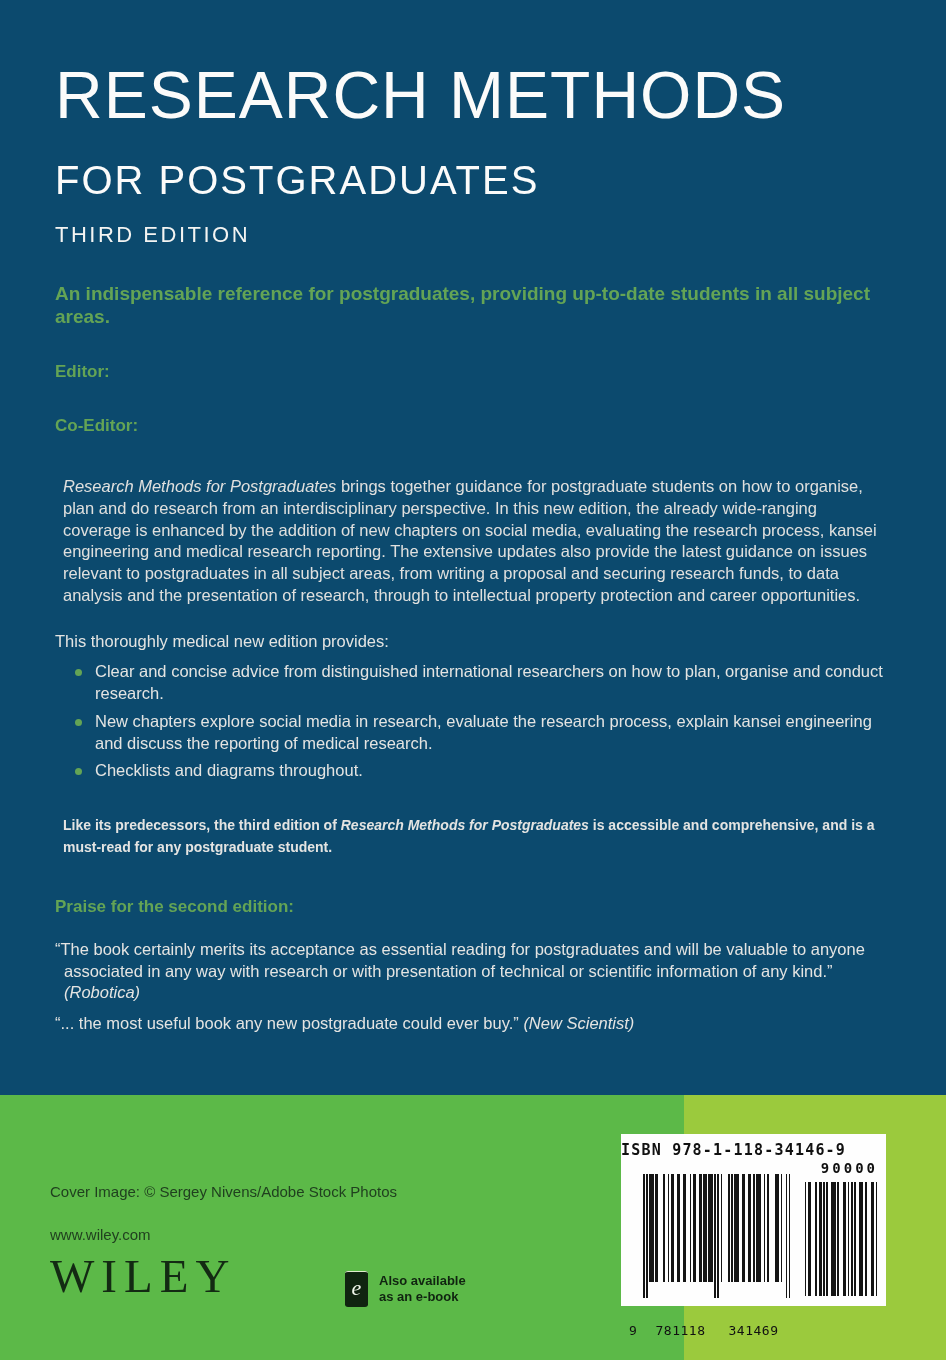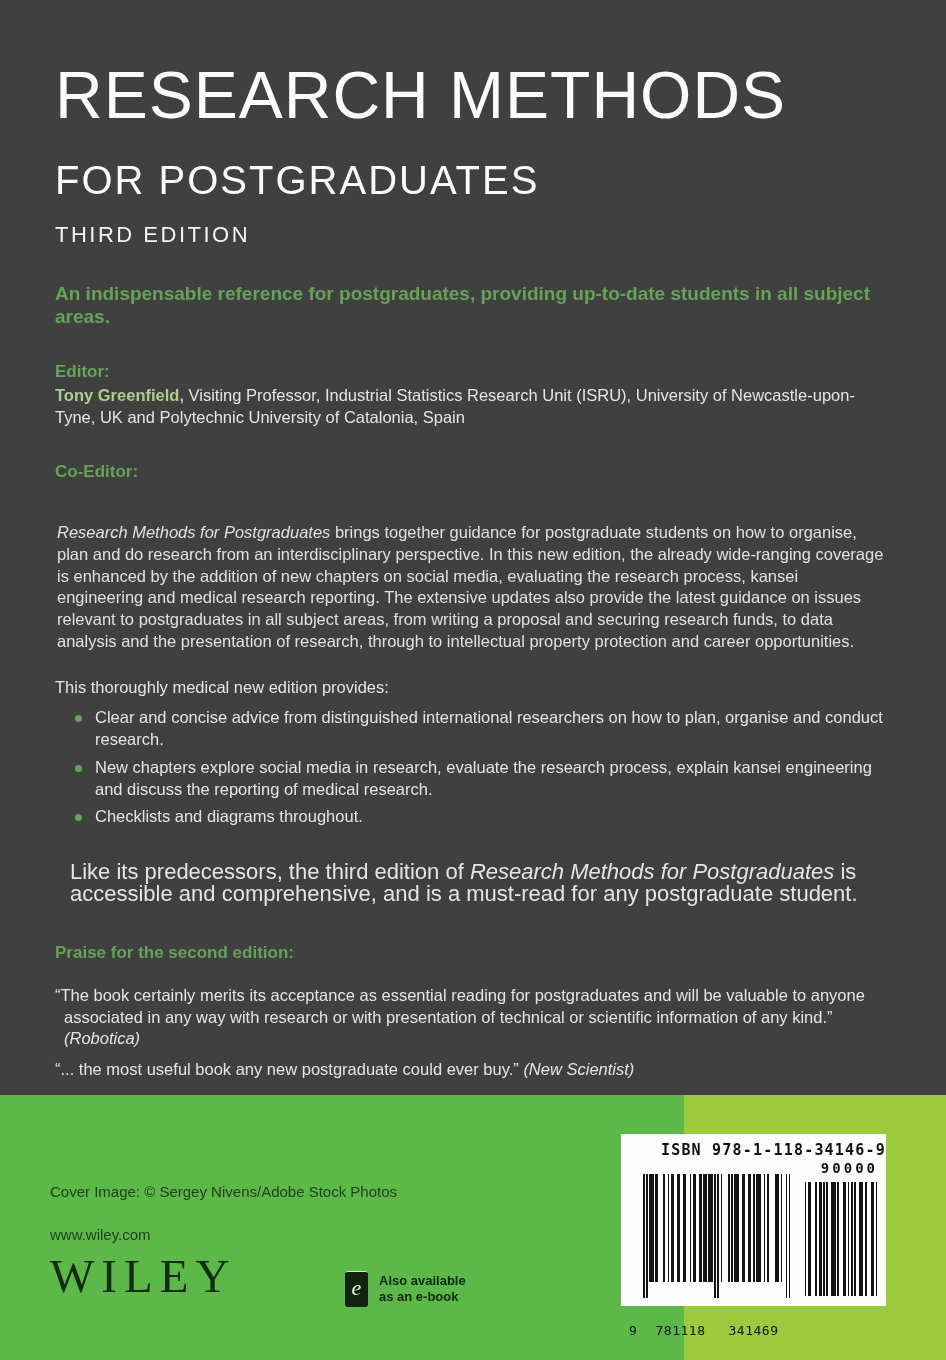--- a/index.html
+++ b/index.html
@@ -6,7 +6,7 @@
   .page{position:relative;width:946px;height:1360px;overflow:hidden;font-family:"Liberation Sans",sans-serif;}
 
   
-  .top{box-sizing:border-box;height:1095px;background:#404040;padding:62px 58px 0 55px;color:#e4e4e2;}
+  .top{box-sizing:border-box;height:1095px;background:#0c4a6e;padding:62px 58px 0 55px;color:#e4e4e2;}
   .title1{font-size:66px;line-height:1;font-weight:400;letter-spacing:1px;color:#fbfbfa;white-space:nowrap;}
   .title2{font-size:40px;line-height:1;font-weight:400;letter-spacing:2px;color:#fbfbfa;margin-top:32px;white-space:nowrap;}
   .edition{font-size:22px;line-height:1;font-weight:400;letter-spacing:2.5px;color:#f4f4f2;margin-top:24px;}

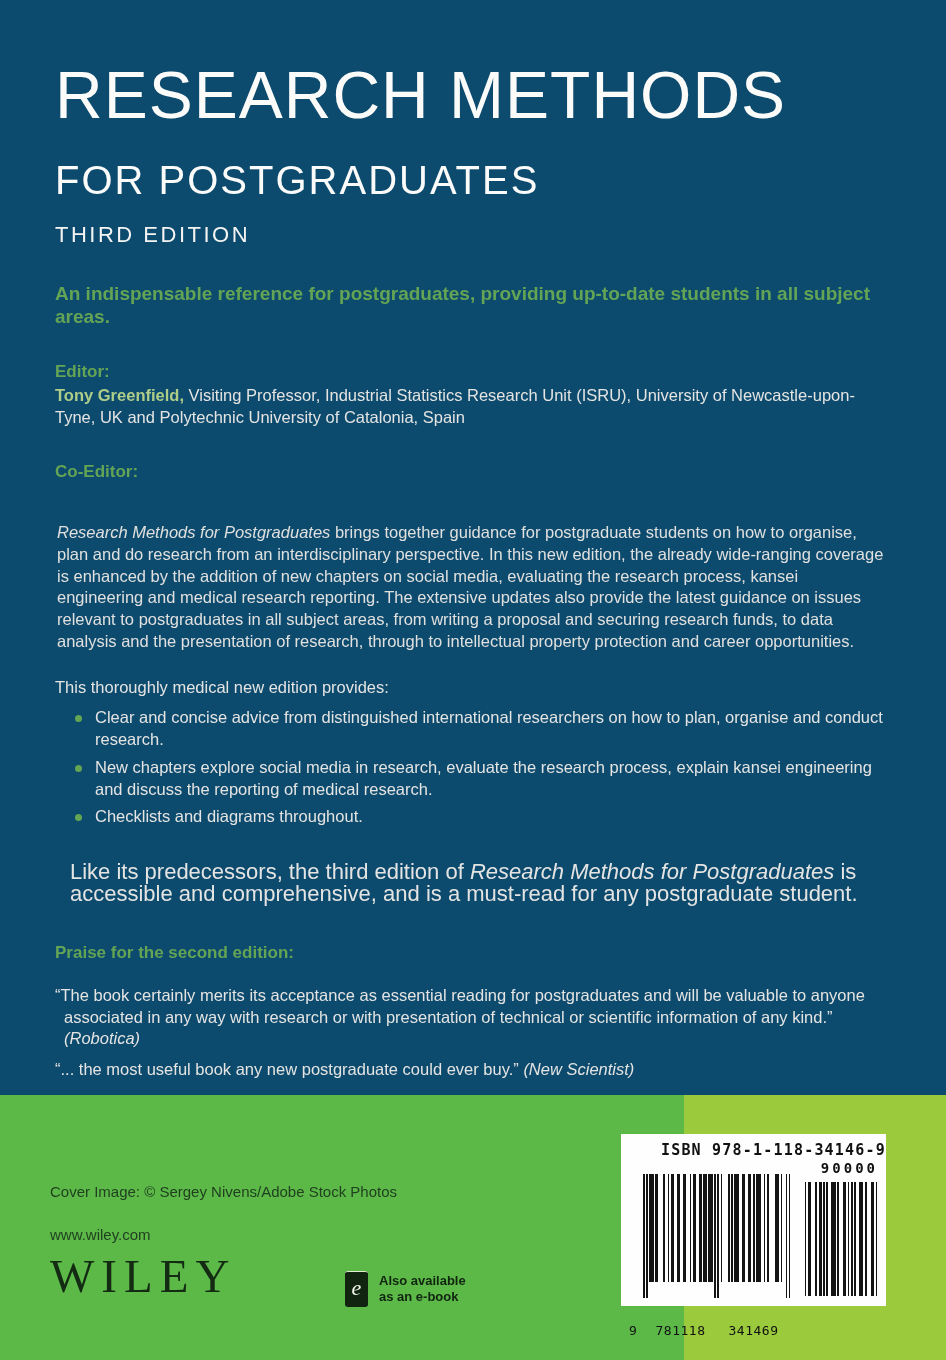--- a/index.html
+++ b/index.html
@@ -60,9 +60,6 @@
     <p class="tagline">An indispensable reference for postgraduates, providing up-to-date students in all subject areas.</p>
 
     <div class="ed-label">Editor:</div>
-    <p class="ed-line">
-      <span class="ed-name">Tony Greenfield,</span><span> Visiting Professor, Industrial Statistics Research Unit (ISRU), University of Newcastle-upon-Tyne, UK and Polytechnic University of Catalonia, Spain</span>
-    </p>
 
     <div class="ed-label">Co-Editor:</div>
 

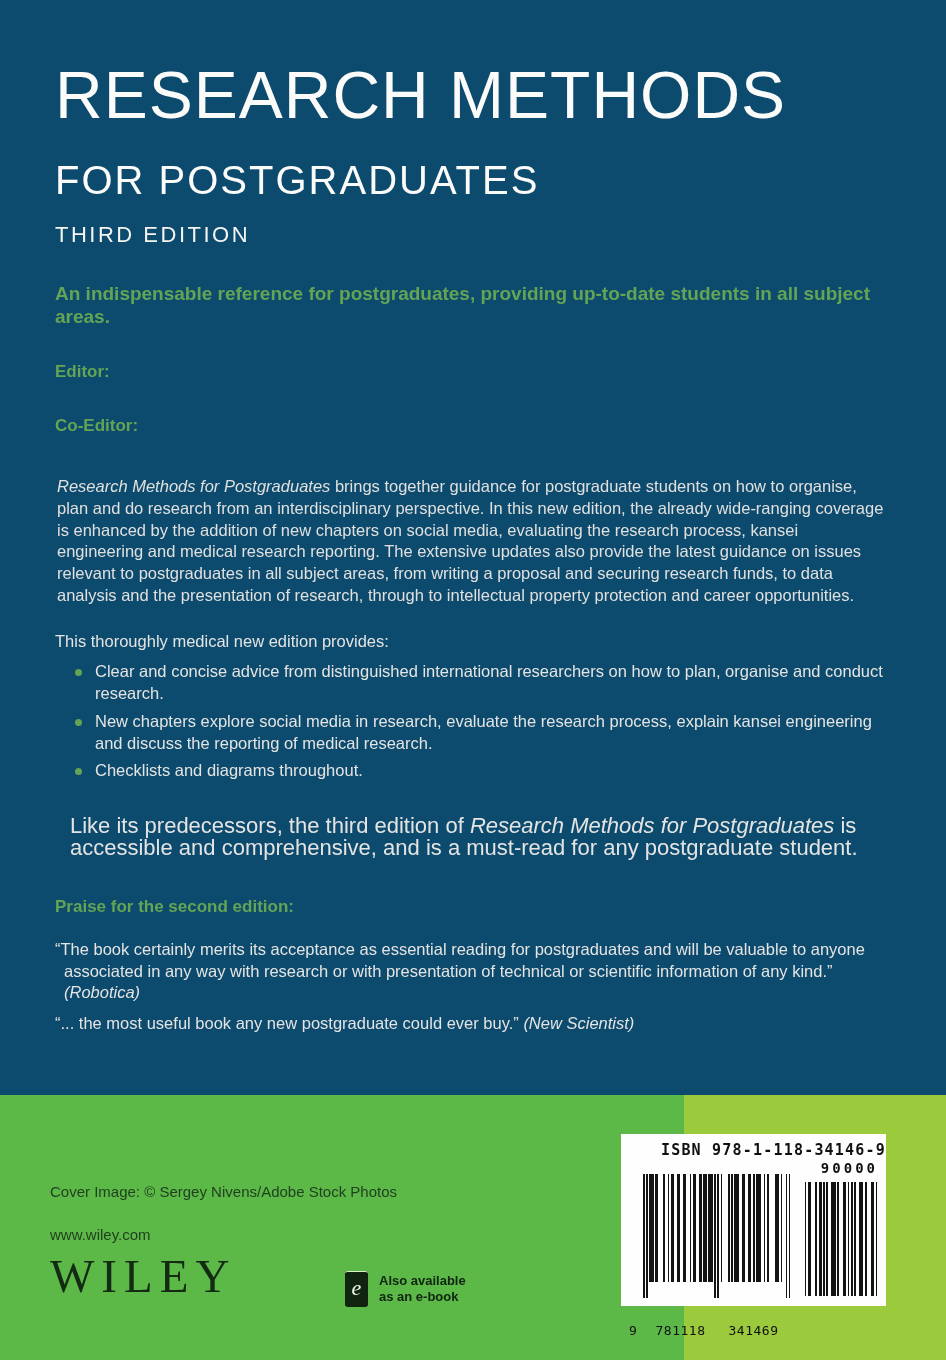--- a/index.html
+++ b/index.html
@@ -14,7 +14,7 @@
   .ed-label{font-size:17px;font-weight:bold;color:#64a455;margin-top:34px;}
   .ed-line{font-size:16.5px;line-height:21.5px;margin:3px 0 0 0;color:#e4e4e2;}
   .ed-name{font-weight:bold;color:#aecd89;}
-  .blurb{font-size:16.5px;line-height:21.8px;margin:40px 0 0 2px;color:#e0e0de;}
+  .blurb{font-size:16.5px;line-height:21.8px;margin:40px 0 0 8px;color:#e0e0de;}
   .btitle{font-style:italic;}
   .provides{font-size:16.5px;line-height:21.5px;margin:24px 0 0 0;}
   ul.points{list-style:none;margin:9px 0 0 0;padding:0;}

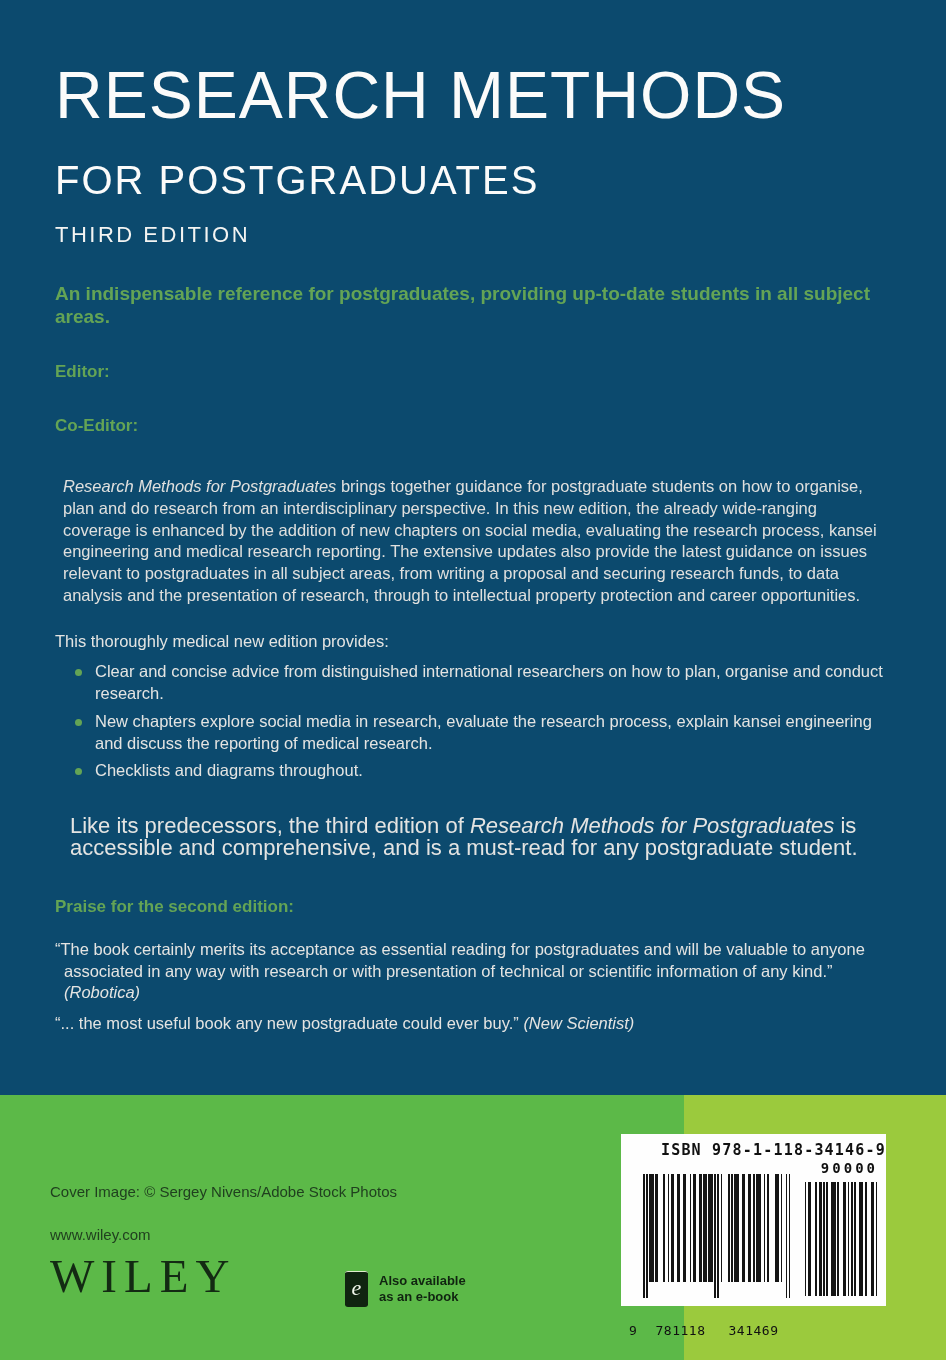--- a/index.html
+++ b/index.html
@@ -20,7 +20,7 @@
   ul.points{list-style:none;margin:9px 0 0 0;padding:0;}
   ul.points li{position:relative;padding-left:40px;margin-bottom:6px;font-size:16.5px;line-height:21.8px;color:#e4e4e2;}
   ul.points li .dot{position:absolute;left:20px;top:8px;width:7px;height:7px;border-radius:50%;background:#64a455;}
-  .closing{font-size:22px;line-height:21.8px;margin:33px 0 0 15px;color:#e4e4e2;}
+  .closing{font-size:14px;line-height:21.8px;margin:33px 0 0 8px;color:#e4e4e2;font-weight:bold;}
   .praise{font-size:17px;font-weight:bold;color:#64a455;margin-top:38px;}
   .quote{font-size:16.5px;line-height:21.8px;margin:9px 0 0 0;color:#e4e4e2;}
   .quote2{margin-top:22px;padding-left:9px;text-indent:-9px;}

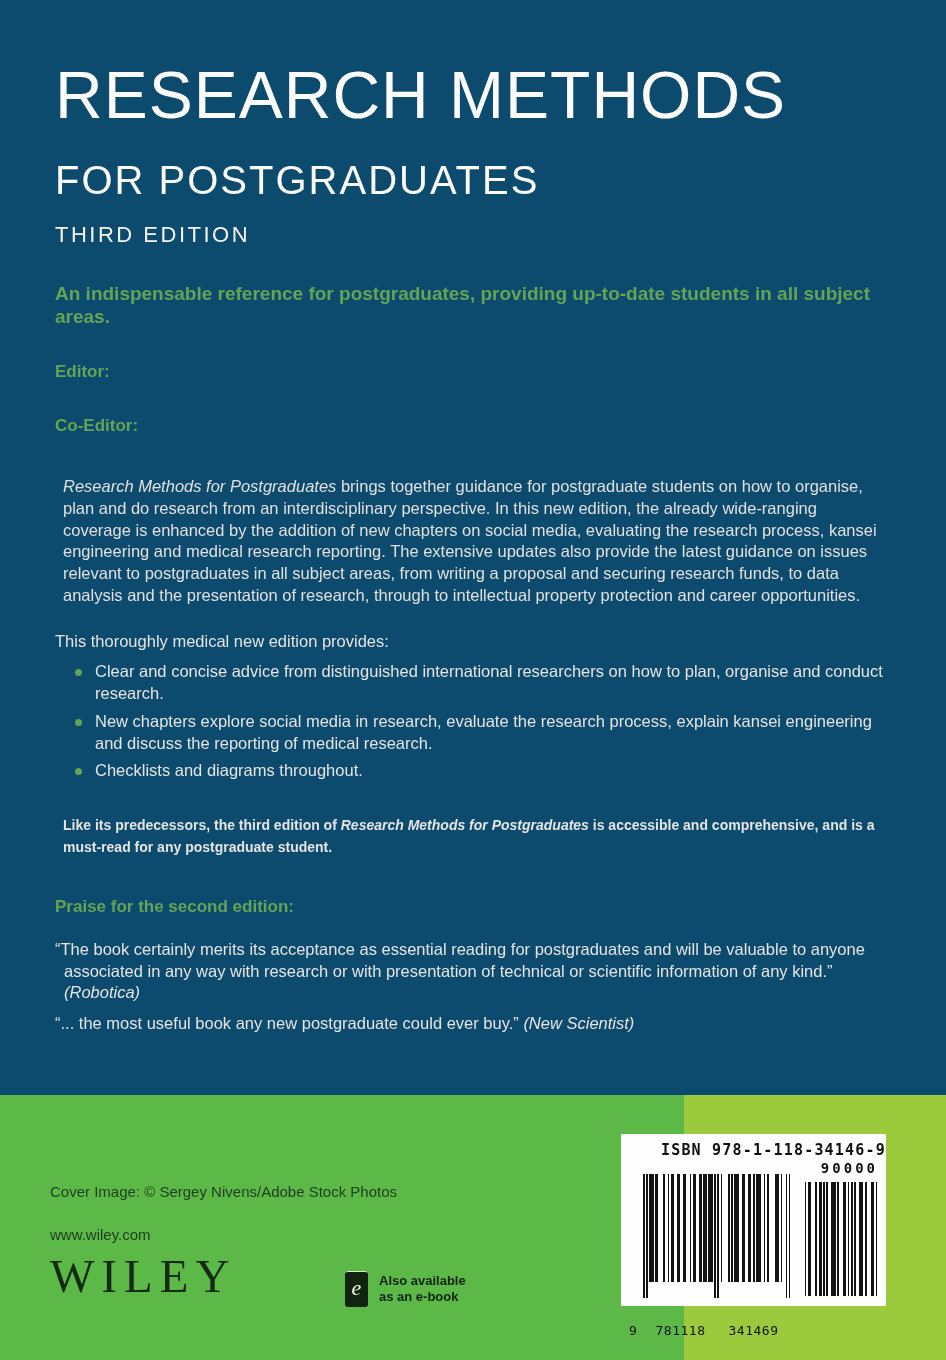--- a/index.html
+++ b/index.html
@@ -37,7 +37,7 @@
 
   
   .barcode-box{position:absolute;left:621px;top:39px;width:265px;height:172px;background:#fefefe;}
-  .isbn-label{position:absolute;top:7px;left:0;right:0;text-align:right;font-family:"DejaVu Sans Mono",monospace;font-size:15px;font-weight:bold;letter-spacing:1.2px;color:#111;white-space:nowrap;}
+  .isbn-label{position:absolute;top:7px;left:0;right:0;text-align:left;font-family:"DejaVu Sans Mono",monospace;font-size:15px;font-weight:bold;letter-spacing:1.2px;color:#111;white-space:nowrap;}
   .bc-main{position:absolute;left:22px;top:40px;width:148px;height:164px;}
   .bc-addon{position:absolute;left:182px;top:48px;width:75px;height:114px;}
   .bar{position:absolute;top:0;background:#141414;}

